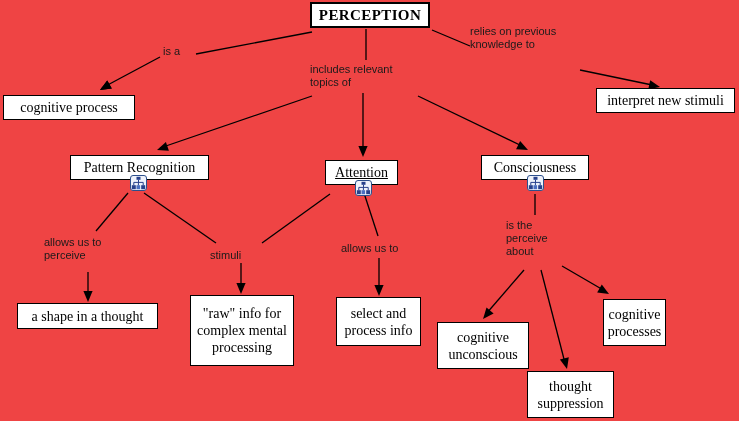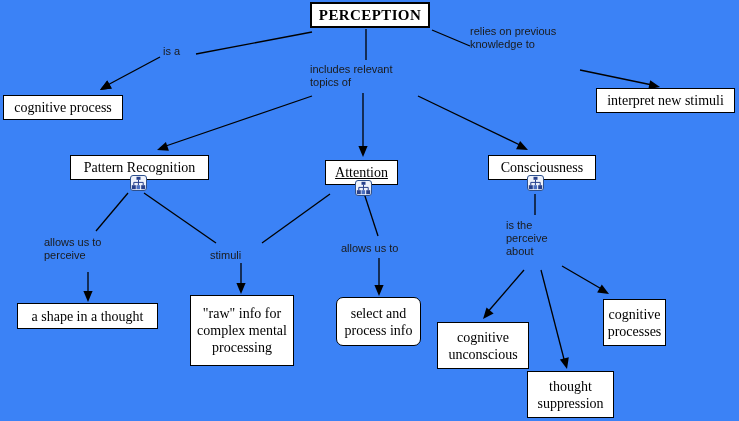--- a/index.html
+++ b/index.html
@@ -11,7 +11,7 @@
     position: relative;
     width: 739px;
     height: 421px;
-    background: #3b82f6;
+    background: #ef4444;
     overflow: hidden;
     font-family: "Liberation Serif", serif;
   }

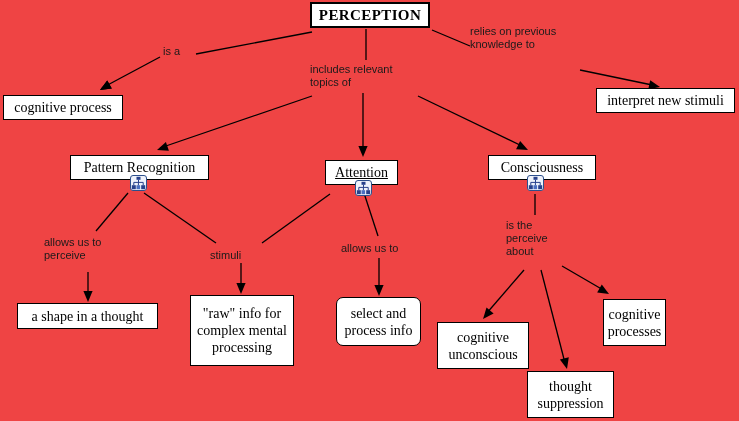--- a/index.html
+++ b/index.html
@@ -112,7 +112,7 @@
 
   <div id="nodes-layer">
       <div class="node root" style="left: 310px; top: 2px; width: 120px; height: 26px;">PERCEPTION</div>
-      <div class="node" style="left: 3px; top: 95px; width: 120px; height: 25px;">cognitive process</div>
+      <div class="node" style="left: 3px; top: 95px; width: 132px; height: 25px;">cognitive process</div>
       <div class="node" style="left: 596px; top: 88px; width: 139px; height: 25px; font-family: Liberation Serif, serif;">interpret new stimuli</div>
       <div class="node" style="left: 70px; top: 155px; width: 139px; height: 25px;">Pattern Recognition</div>
       <div class="node" style="left: 325px; top: 160px; width: 73px; height: 25px; text-decoration: underline;">Attention</div>

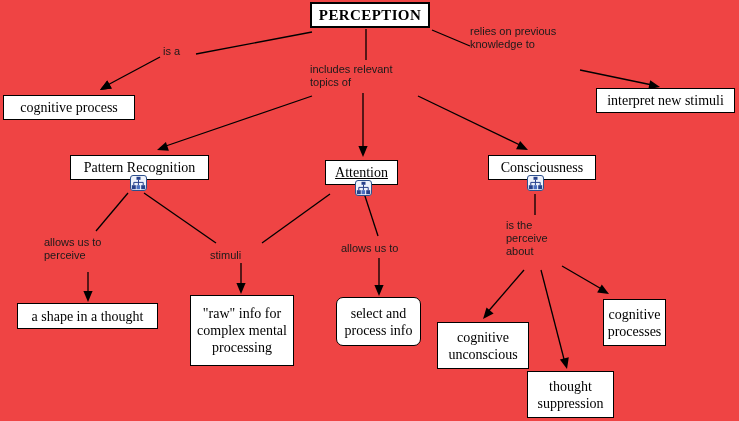--- a/index.html
+++ b/index.html
@@ -116,7 +116,7 @@
       <div class="node" style="left: 596px; top: 88px; width: 139px; height: 25px; font-family: Liberation Serif, serif;">interpret new stimuli</div>
       <div class="node" style="left: 70px; top: 155px; width: 139px; height: 25px;">Pattern Recognition</div>
       <div class="node" style="left: 325px; top: 160px; width: 73px; height: 25px; text-decoration: underline;">Attention</div>
-      <div class="node" style="left: 481px; top: 155px; width: 108px; height: 25px; margin-left: 7px;">Consciousness</div>
+      <div class="node" style="left: 481px; top: 155px; width: 108px; height: 25px;">Consciousness</div>
       <div class="node" style="left: 17px; top: 303px; width: 141px; height: 26px;">a shape in a thought</div>
       <div class="node" style="left: 190px; top: 295px; width: 104px; height: 71px;">"raw" info for
 complex mental

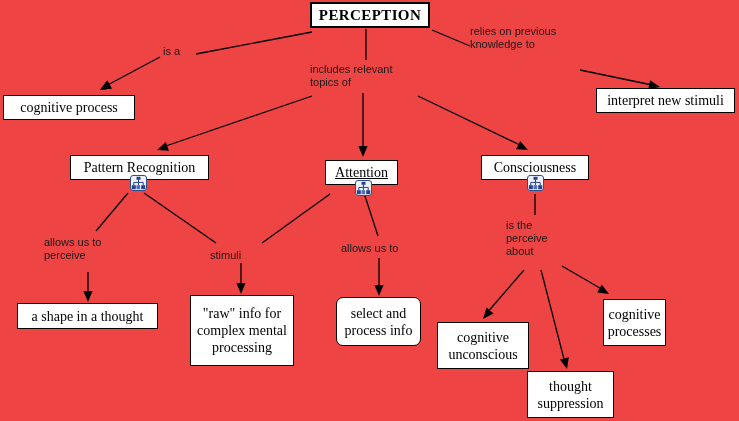--- a/index.html
+++ b/index.html
@@ -121,7 +121,7 @@
       <div class="node" style="left: 190px; top: 295px; width: 104px; height: 71px;">"raw" info for
 complex mental
 processing</div>
-      <div class="node" style="left: 336px; top: 297px; width: 85px; height: 49px; border-radius: 7px;">select and
+      <div class="node" style="left: 336px; top: 297px; width: 85px; height: 49px;">select and
 process info</div>
       <div class="node" style="left: 437px; top: 322px; width: 92px; height: 47px;">cognitive
 unconscious</div>

